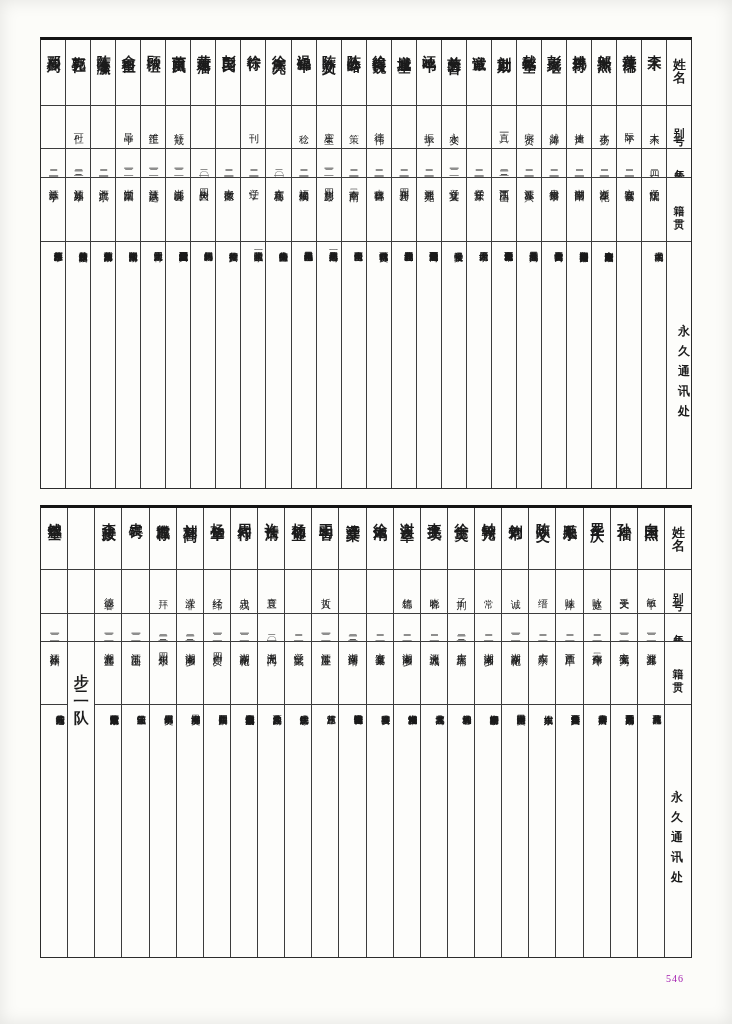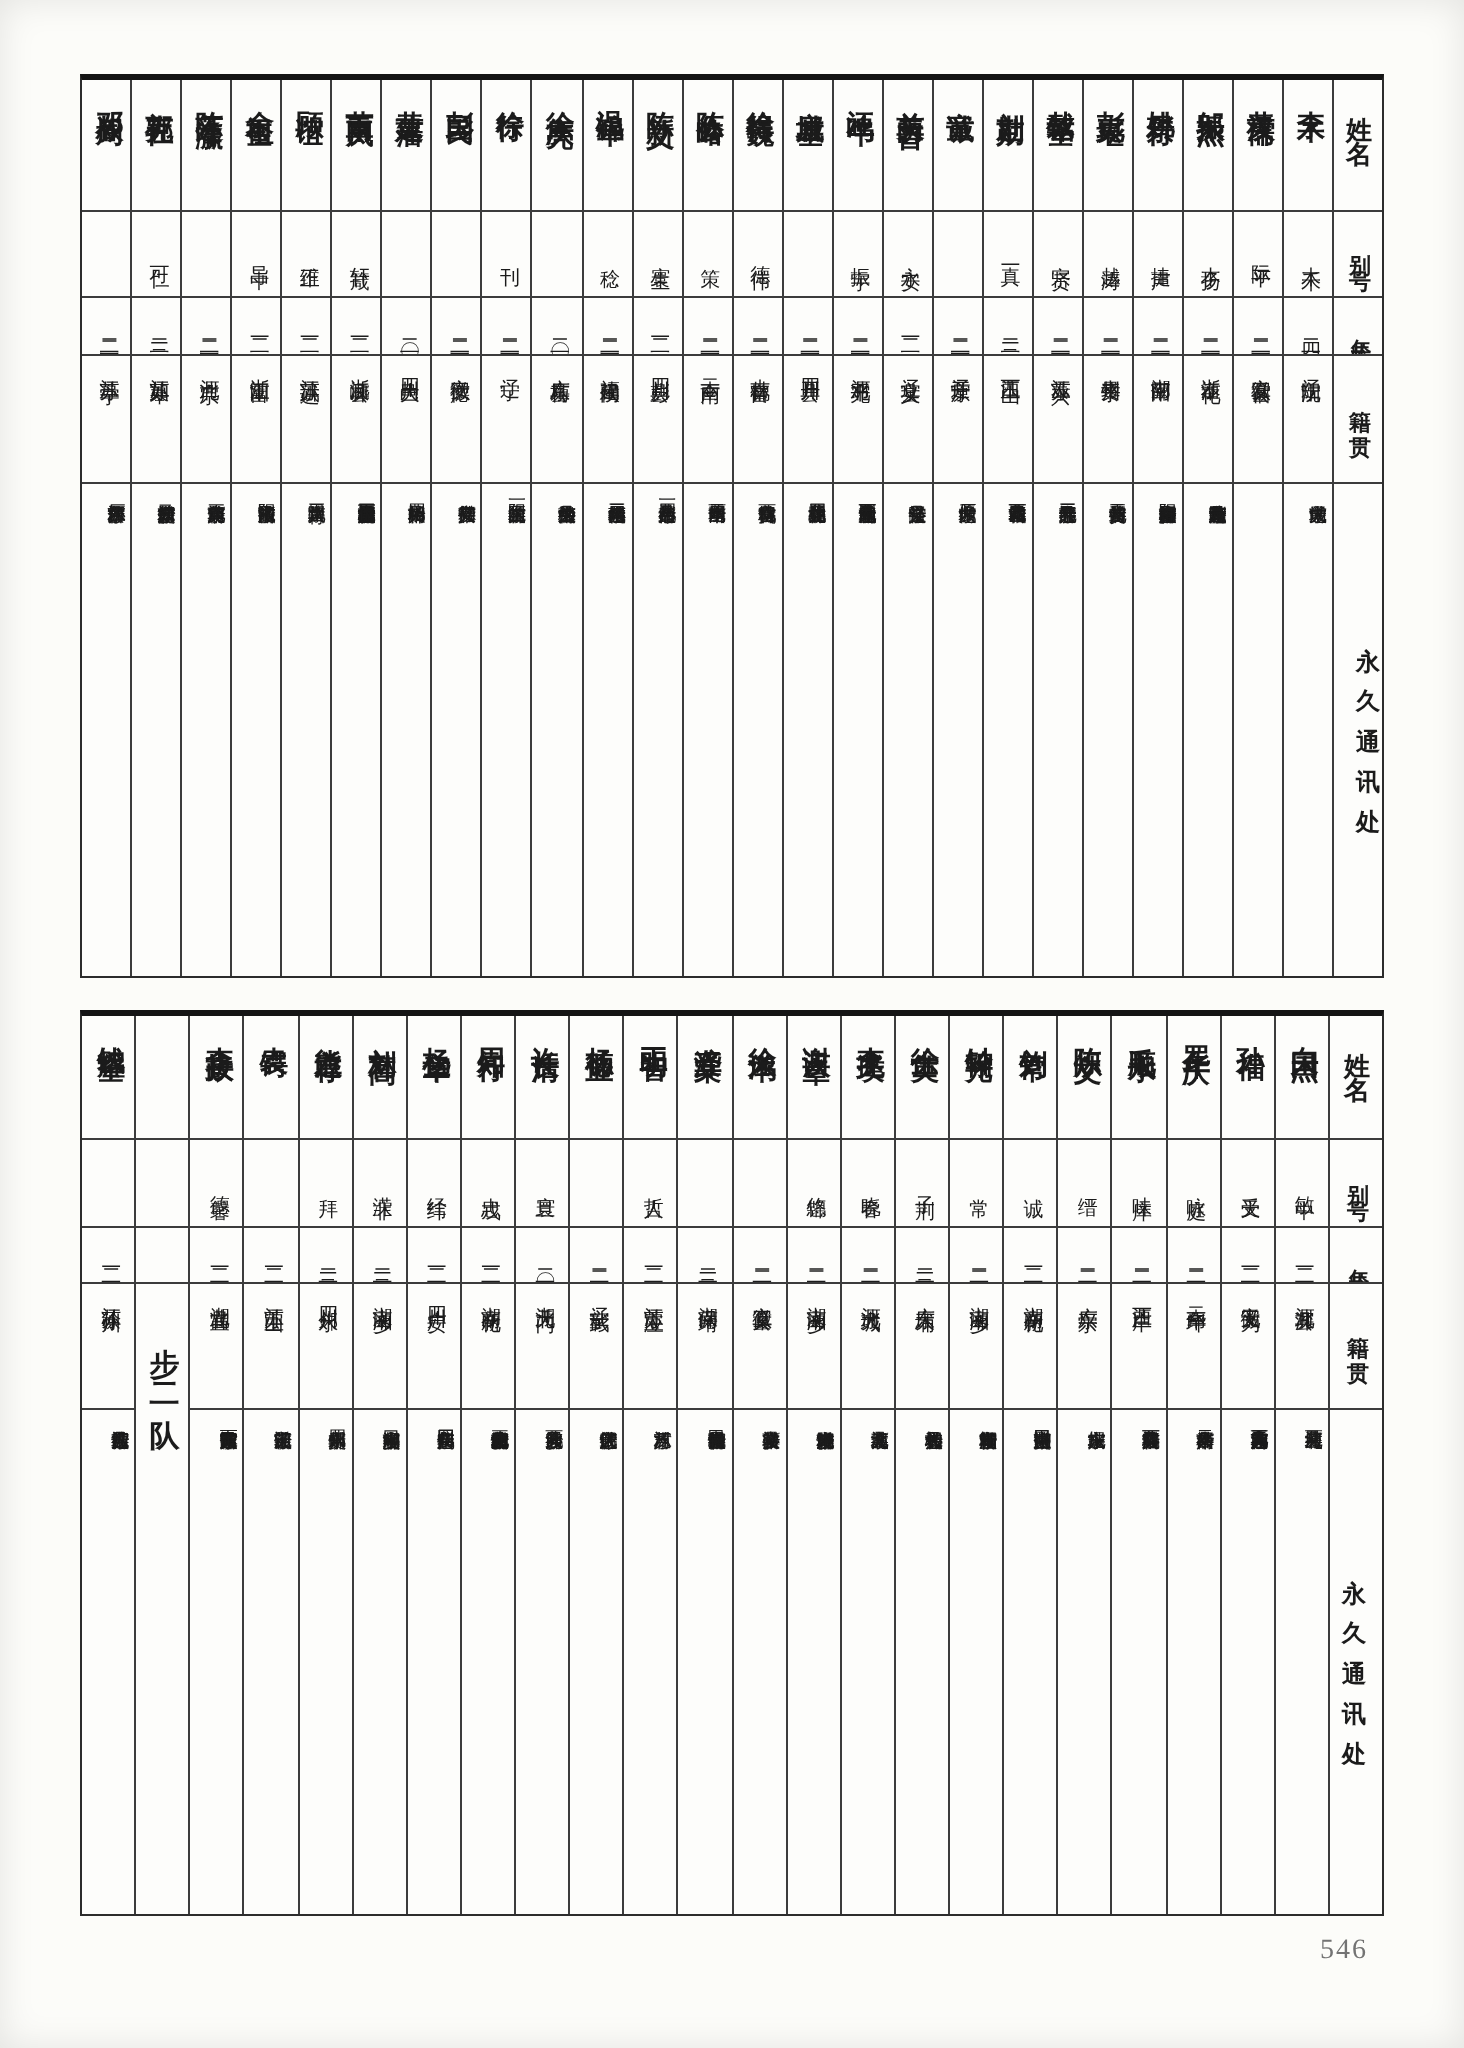--- a/index.html
+++ b/index.html
@@ -95,9 +95,9 @@
   .page-number {
     position:absolute;
     right:48px; bottom:40px;
-    font-size:14px;
+    font-size:10px;
     letter-spacing:1px;
-    color:#737373;
+    color:#a21caf;
   }
 </style>
 </head>

